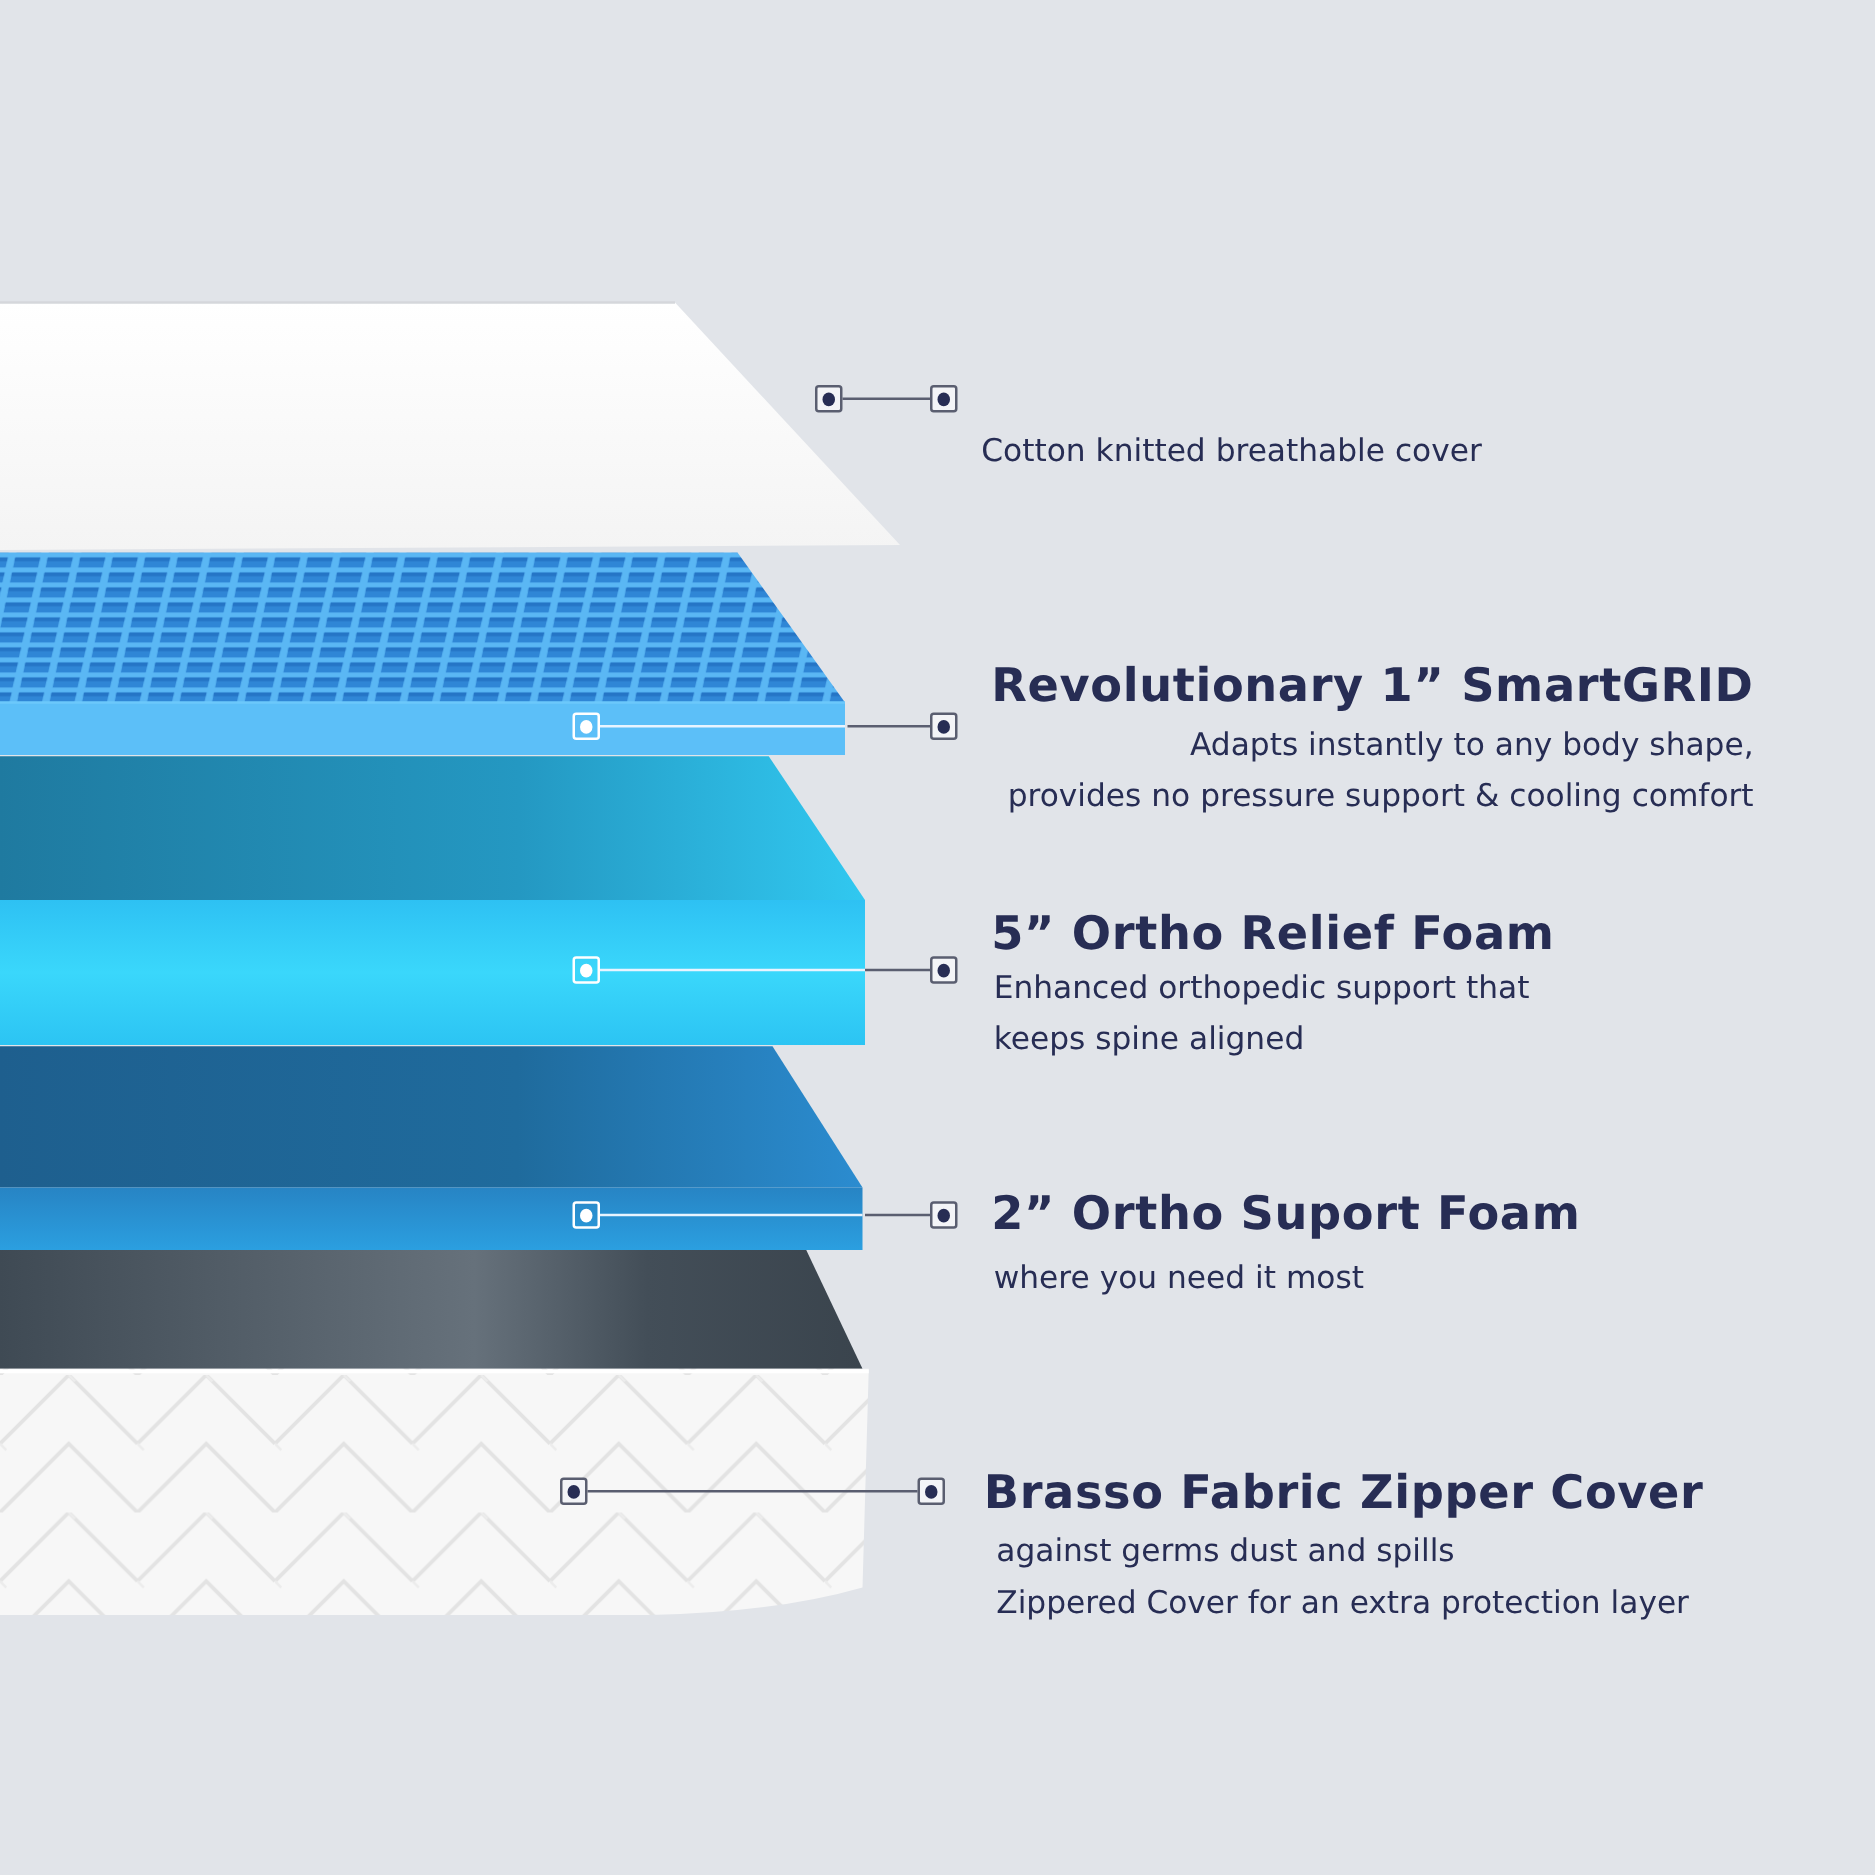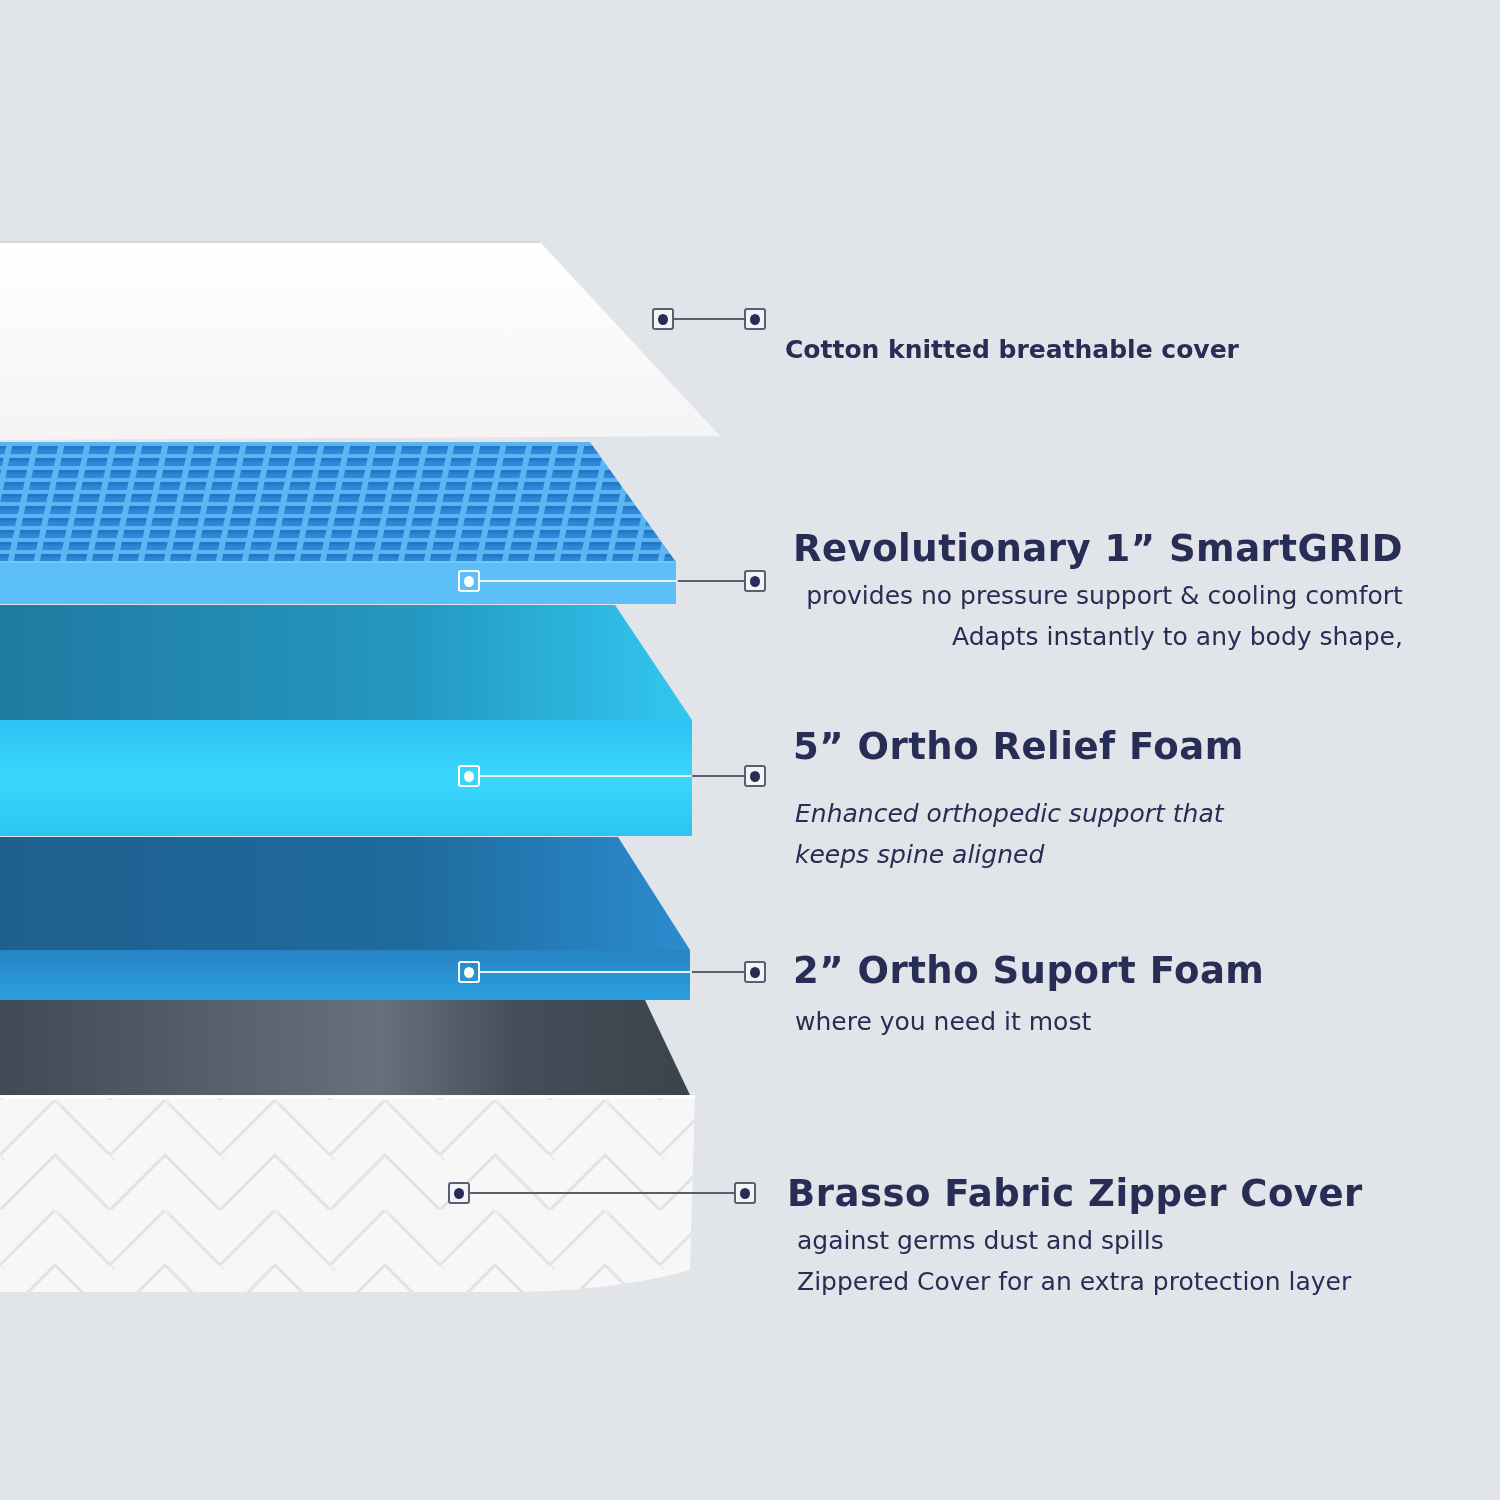--- a/index.html
+++ b/index.html
@@ -107,7 +107,7 @@
 <div class="marker" style="left:734px; top:1182px;"></div>
 
 <div class="label" style="left:782px; top:300px;">
-  <div class="desc" style="margin-top:29px; margin-left:3px;font-weight:bold;">
+  <div class="desc" style="margin-top:40px; margin-left:3px;">
     <div>Cotton knitted breathable cover</div>
   </div>
 </div>

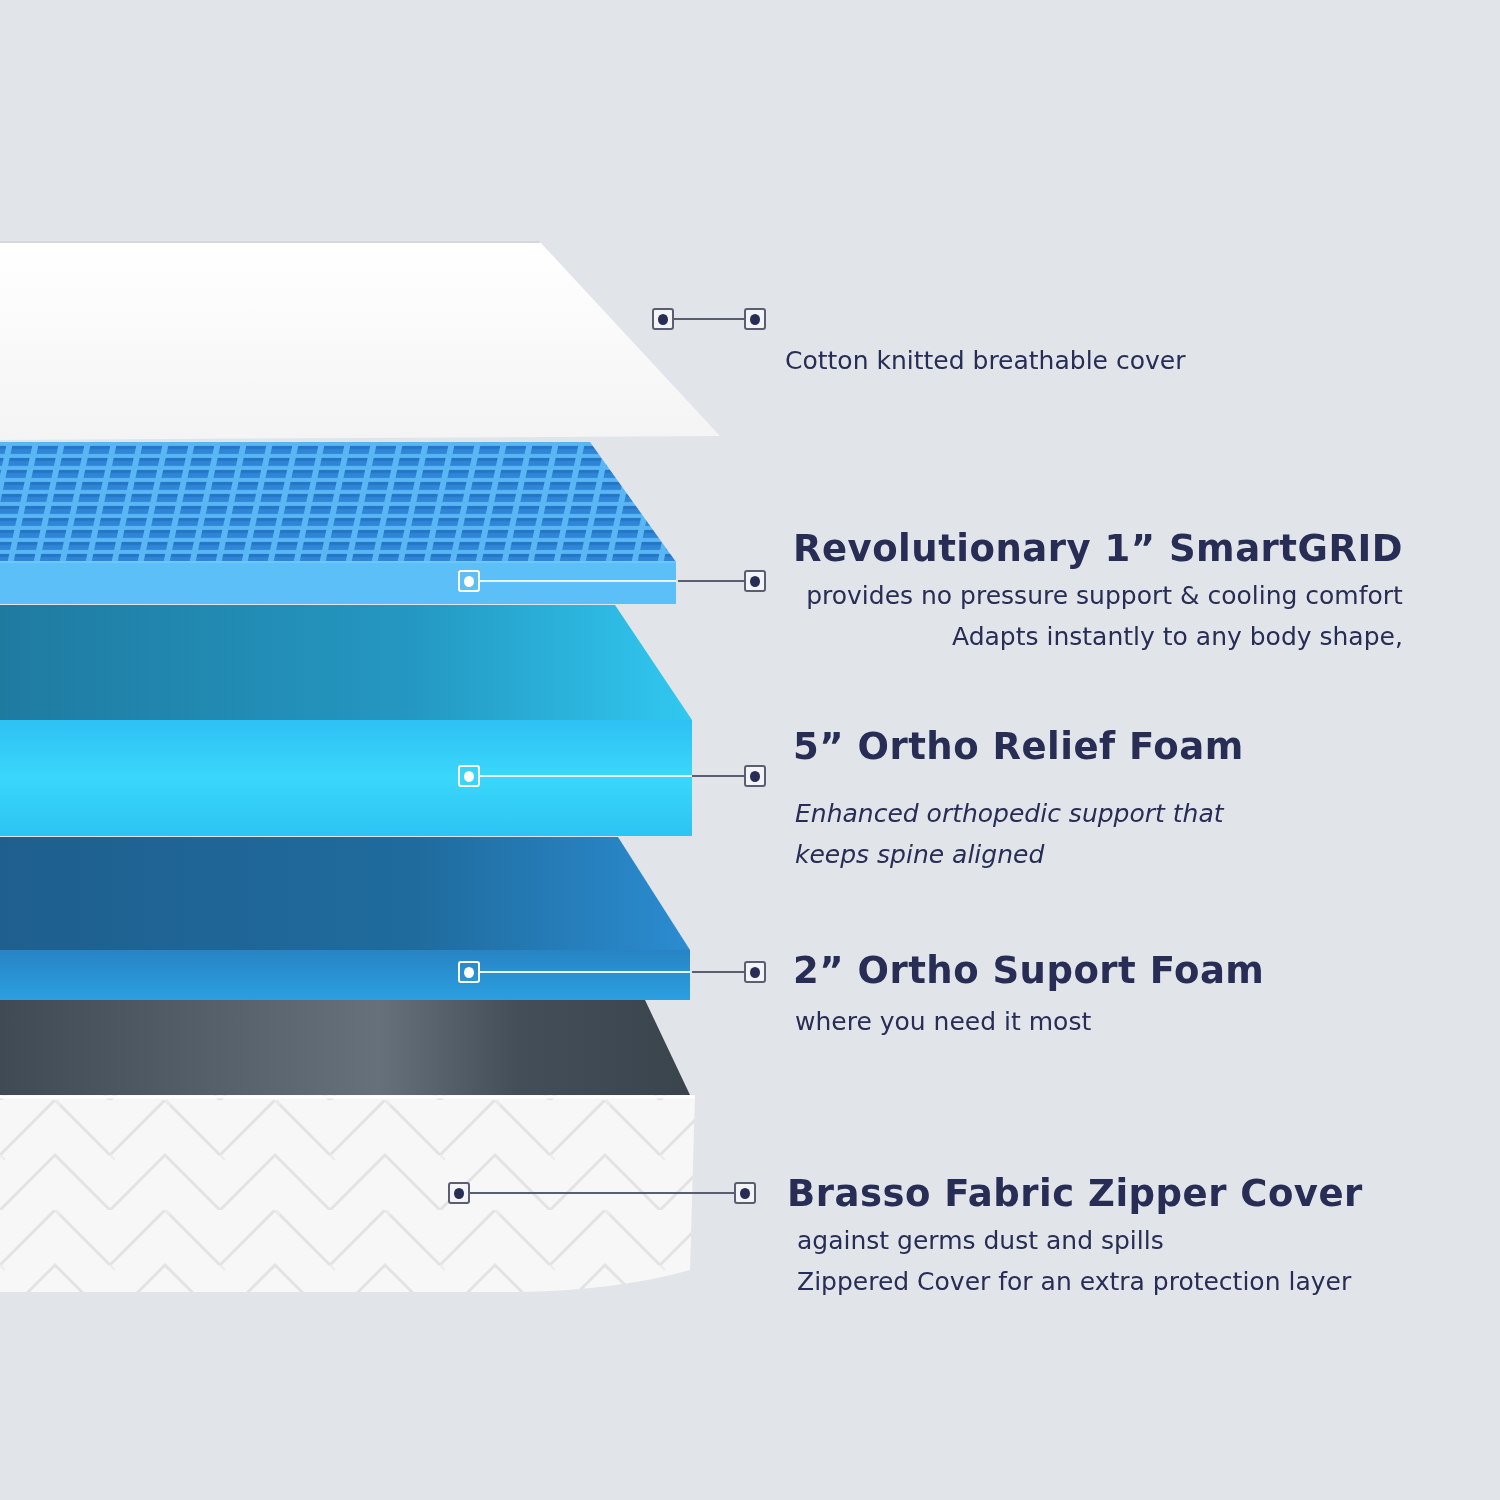--- a/index.html
+++ b/index.html
@@ -115,8 +115,8 @@
 <div class="label" style="left:793px; top:530px;text-align:right;">
   <div class="title">Revolutionary 1” SmartGRID</div>
   <div class="desc" style="margin-top:8px; margin-left:3px;">
+    <div>Adapts instantly to any body shape,</div>
     <div>provides no pressure support &amp; cooling comfort</div>
-    <div>Adapts instantly to any body shape,</div>
   </div>
 </div>
 

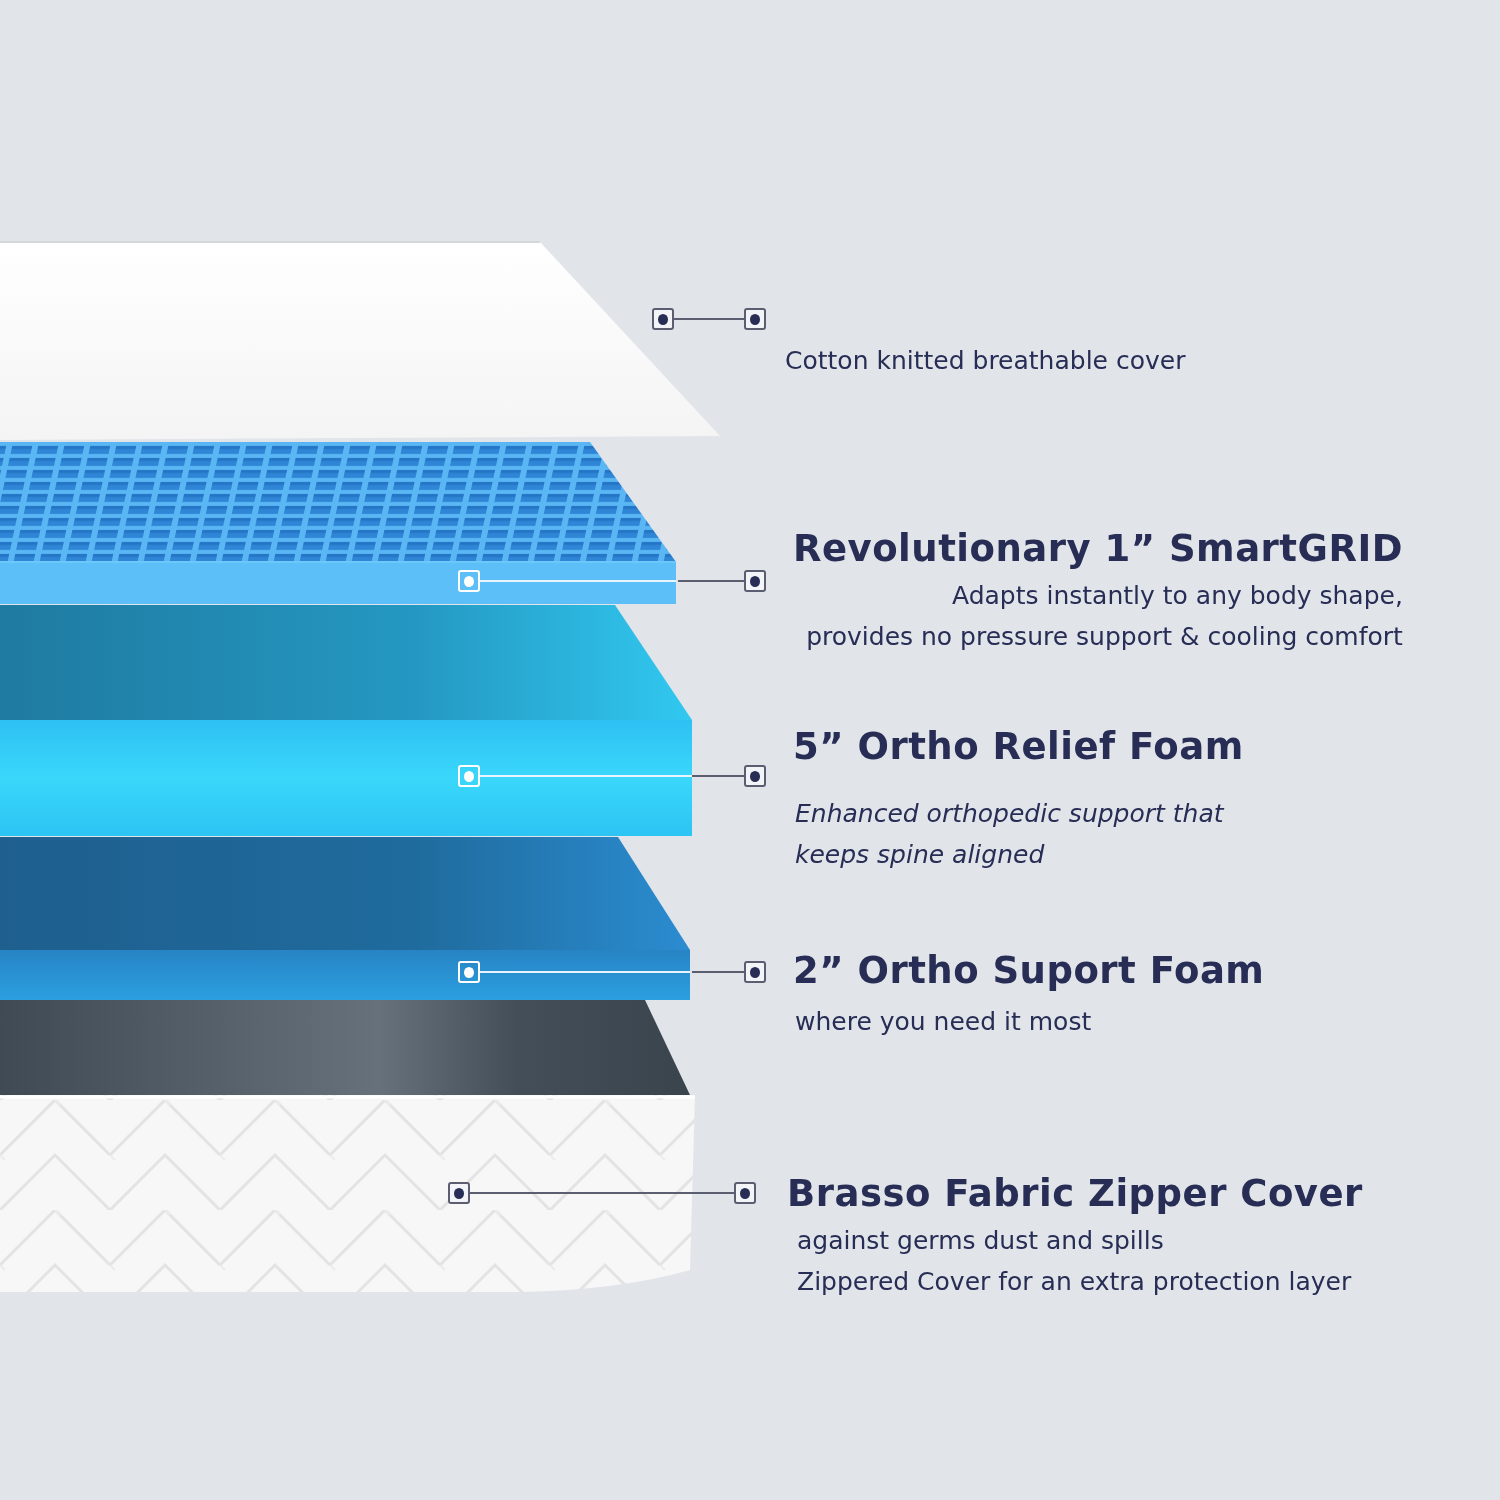--- a/index.html
+++ b/index.html
@@ -122,7 +122,7 @@
 
 <div class="label" style="left:793px; top:728px;">
   <div class="title">5” Ortho Relief Foam</div>
-  <div class="desc" style="margin-top:28px; margin-left:2px;font-style:italic;">
+  <div class="desc" style="margin-top:4px; margin-left:2px;">
     <div>Enhanced orthopedic support that</div>
     <div>keeps spine aligned</div>
   </div>

